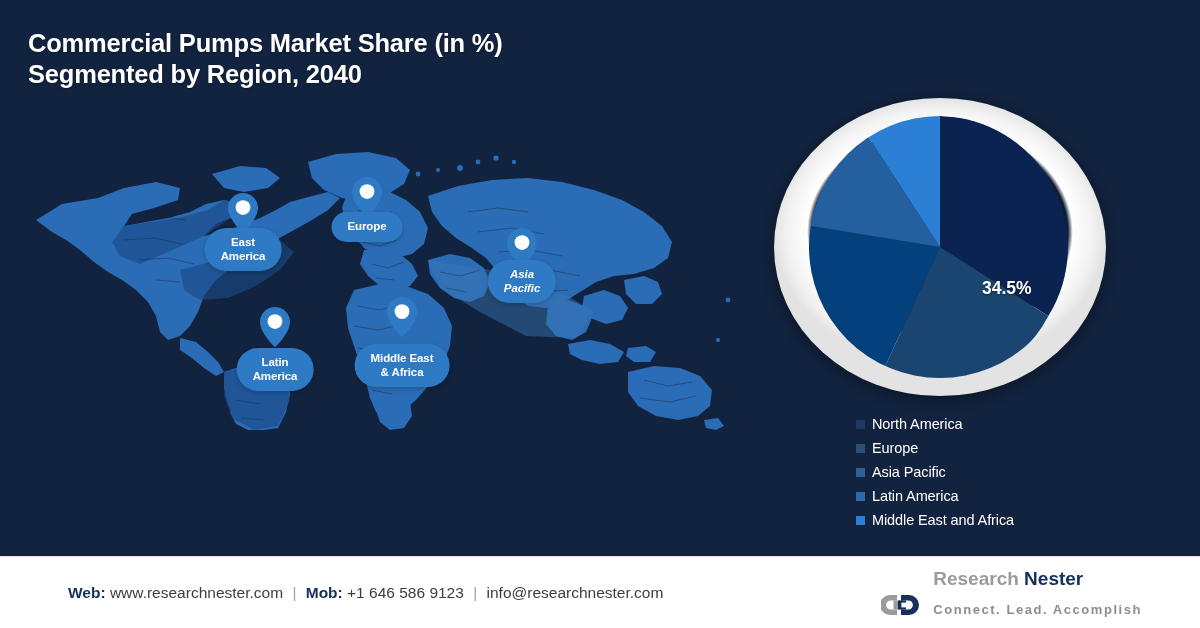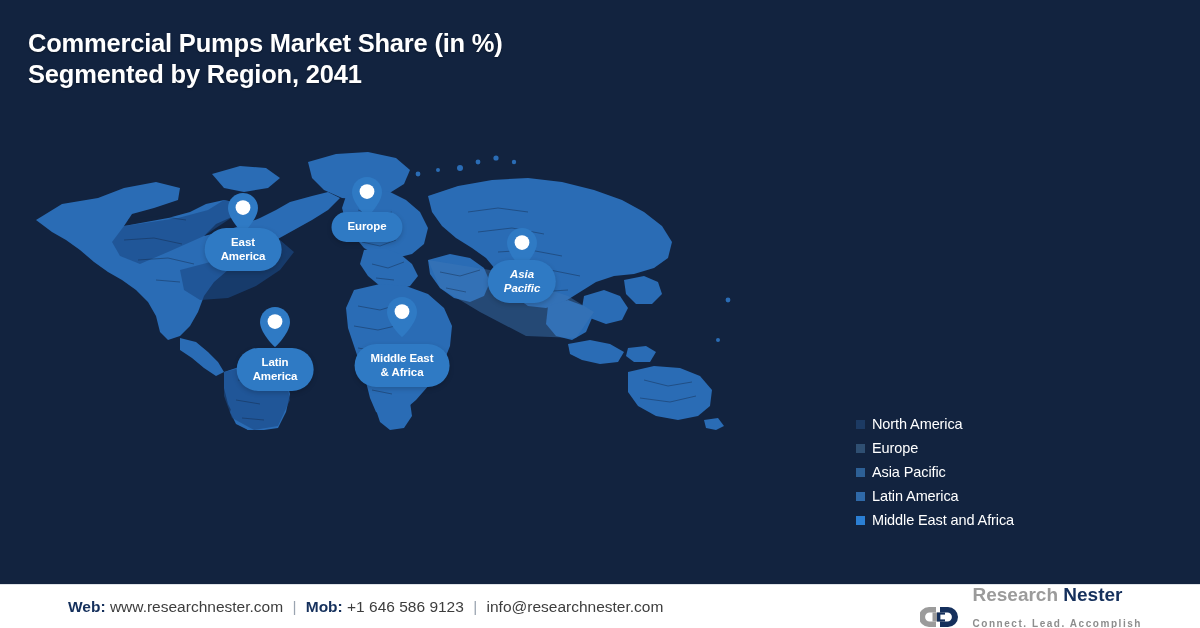--- a/index.html
+++ b/index.html
@@ -122,7 +122,7 @@
 
   <div id="title-block">
     <div class="tline">Commercial Pumps Market Share (in %)</div>
-    <div class="tline">Segmented by Region, 2041</div>
+    <div class="tline">Segmented by Region, 2040</div>
   </div>
 
   <div id="map-wrap">

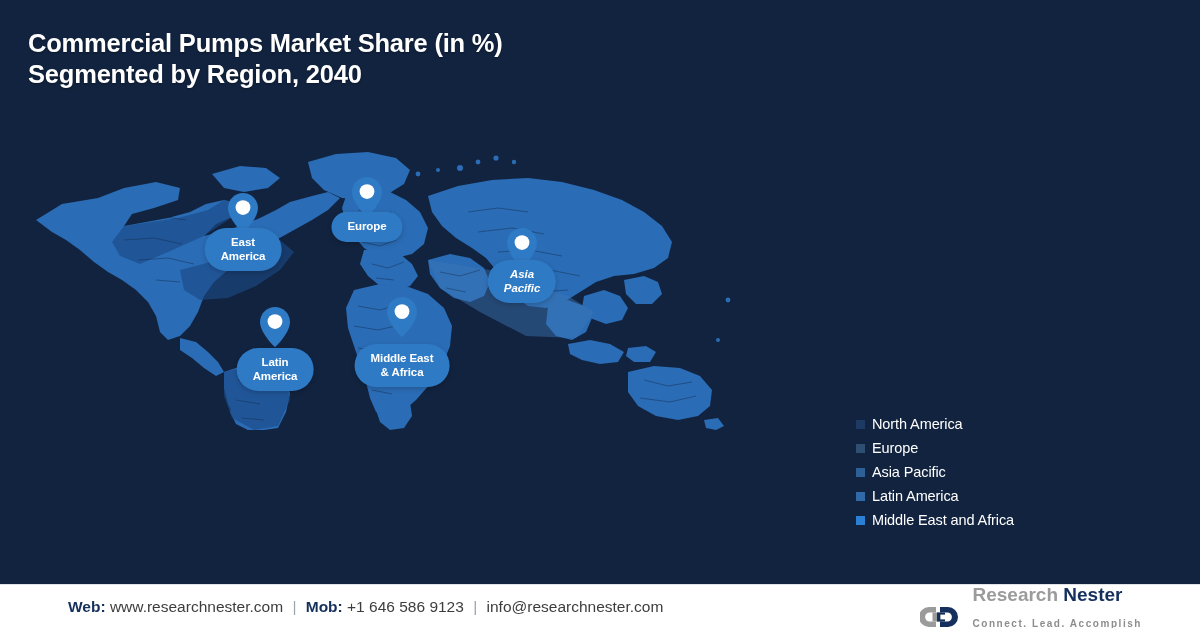--- a/index.html
+++ b/index.html
@@ -265,6 +265,24 @@
     </div>
   </div>
 
+  <div id="pie-wrap">
+    <div id="pie-ring"></div>
+    <div id="pie">
+      <svg class="slice" viewBox="0 0 200 200" xmlns="http://www.w3.org/2000/svg">
+
+        <path d="M100 100 L100 0 A100 100 0 0 1 182.68 152.66 Z" fill="#0b2351"></path>
+
+        <path d="M100 100 L182.68 152.66 A100 100 0 0 1 54.60 198.77 Z" fill="#1a4570"></path>
+
+        <path d="M100 100 L54.60 198.77 A100 100 0 0 1 1.35 84.05 Z" fill="#04417c"></path>
+
+        <path d="M100 100 L1.35 84.05 A100 100 0 0 1 41.22 9.55 Z" fill="#2460a0"></path>
+
+        <path d="M100 100 L41.22 9.55 A100 100 0 0 1 100 0 Z" fill="#2b7fd4"></path>
+      </svg>
+    </div>
+    <div id="pie-label">34.5%</div>
+  </div>
 
   <div id="legend">
     <div class="legend-row">

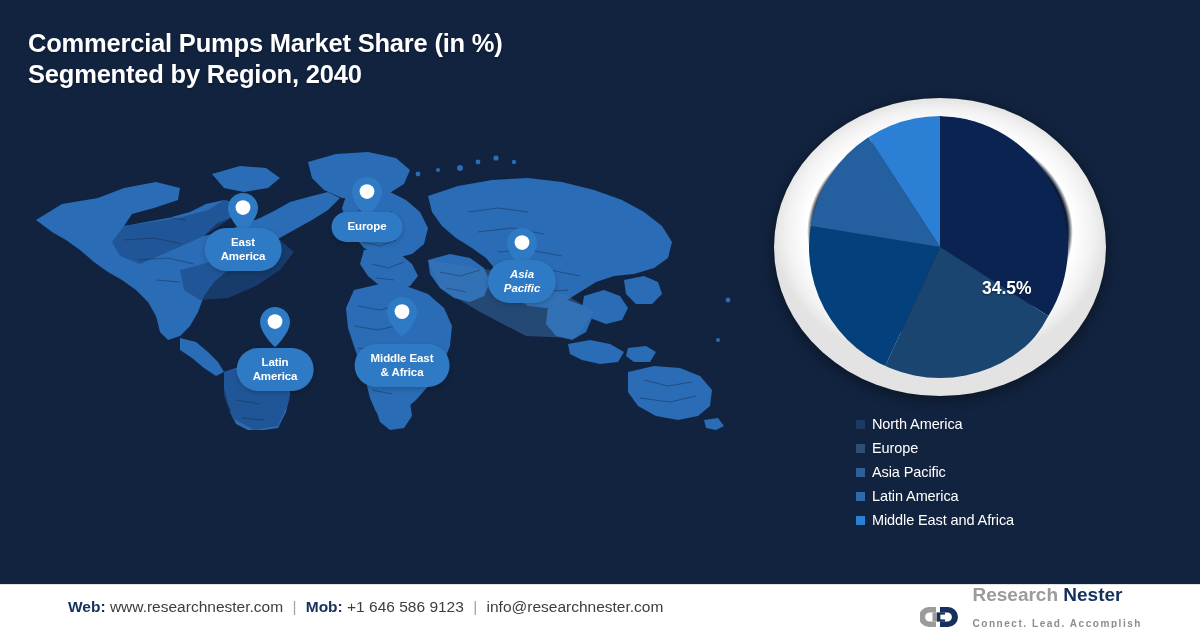--- a/index.html
+++ b/index.html
@@ -93,7 +93,7 @@
 
   
   #footer {
-    position:absolute; left:0; bottom:0; width:1200px; height:44px;
+    position:absolute; left:0; bottom:0; width:1200px; height:72px;
     background:#ffffff; border-top:1px solid #dfe3e8;
   }
   #footer-text {

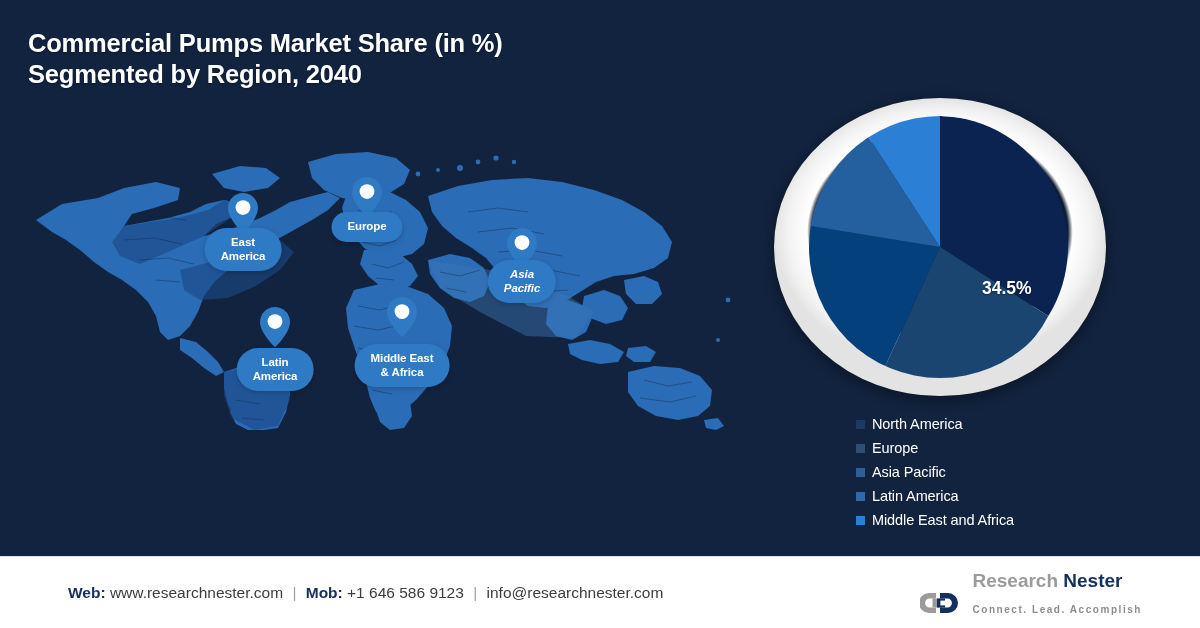--- a/index.html
+++ b/index.html
@@ -111,7 +111,7 @@
   #logo-word .g { color:#9b9b9b; }
   #logo-word .n { color:#15305c; }
   #logo-tag {
-    font-size:10px; color:#8d8d8d; letter-spacing:1.55px;
+    font-size:13px; color:#8d8d8d; letter-spacing:1.55px;
     font-weight:bold; white-space:nowrap; margin-top:13px;
   }
 </style>

